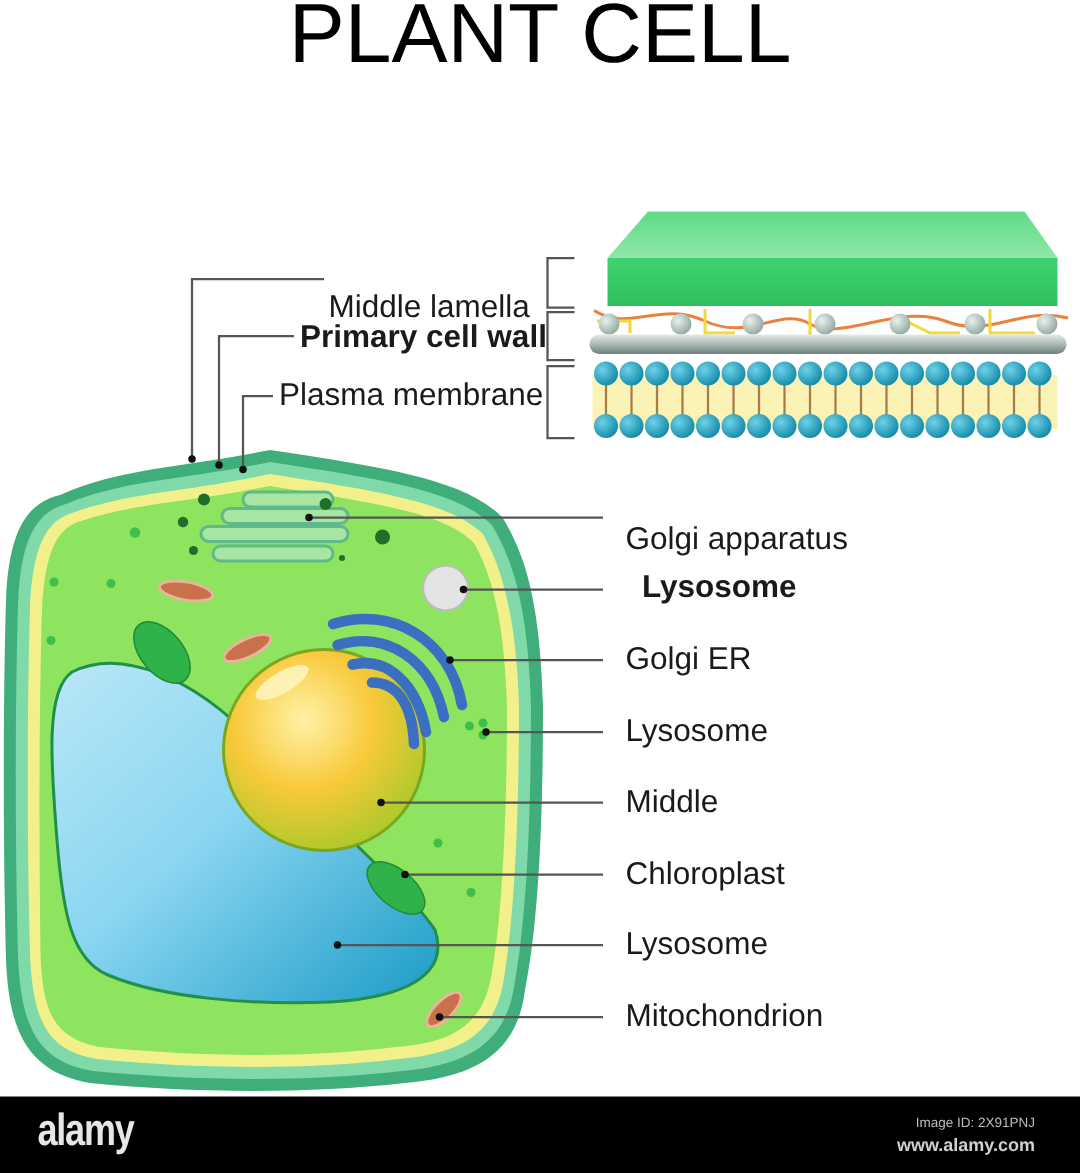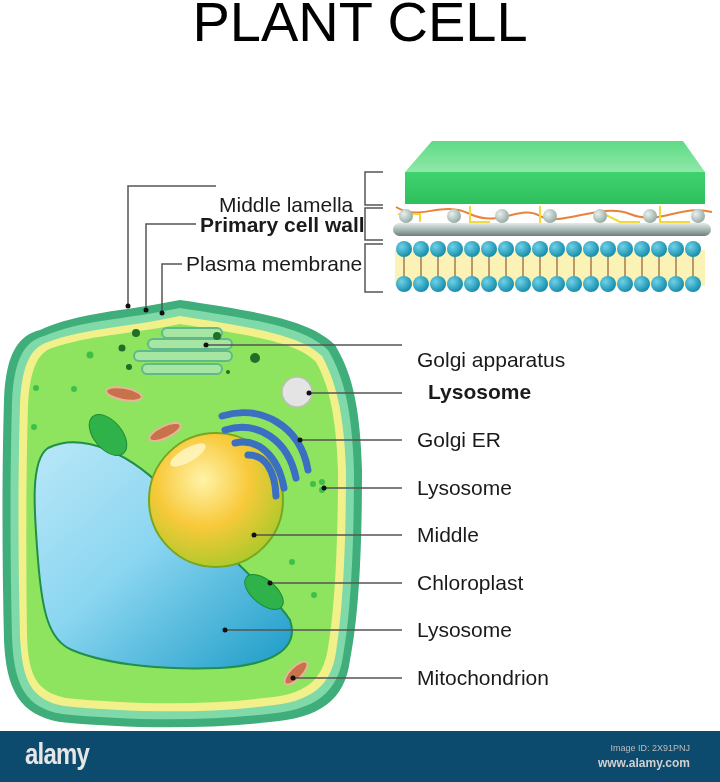--- a/index.html
+++ b/index.html
@@ -9,7 +9,7 @@
            font-size:56px; color:#000; letter-spacing:0px; font-weight:normal; line-height:72px; }
   .lbl { position:absolute; font-size:21px; color:#1a1a1a; white-space:nowrap; line-height:24px; }
   svg.diagram { position:absolute; left:0; top:0; }
-  .footer { position:absolute; left:0; top:731px; width:720px; height:51px; background:#0c4a6e; }
+  .footer { position:absolute; left:0; top:731px; width:720px; height:51px; background:#000000; }
   .footer-logo { position:absolute; left:25px; top:6px; color:#e6e6e6; font-size:30px; font-weight:bold;
                  letter-spacing:-1px; transform:scaleX(0.8); transform-origin:left; }
   .footer-id { position:absolute; right:30px; top:12px; color:#bdbdbd; font-size:9px; text-align:right; }

